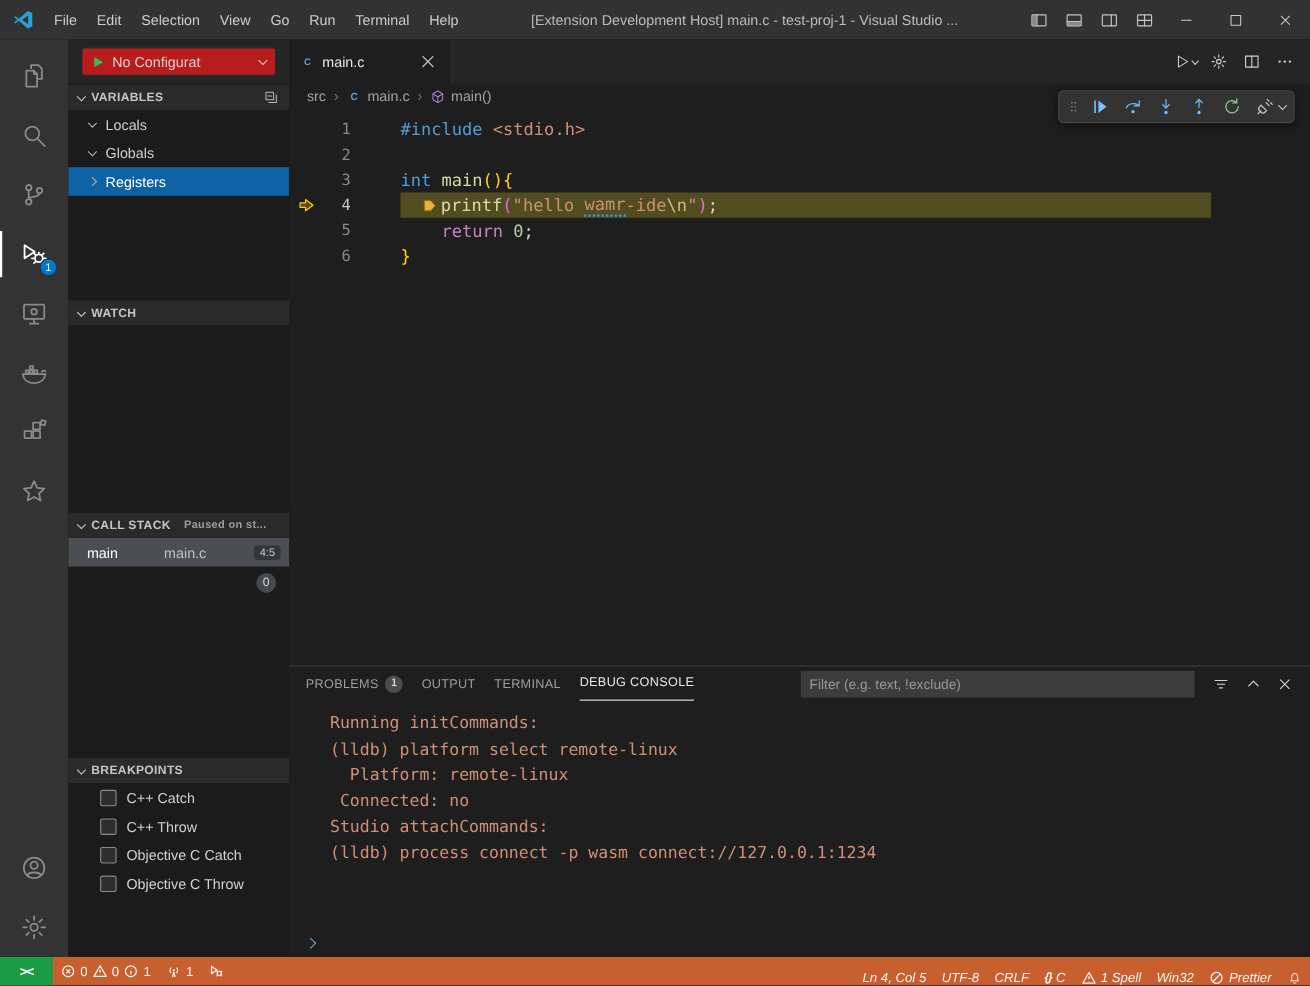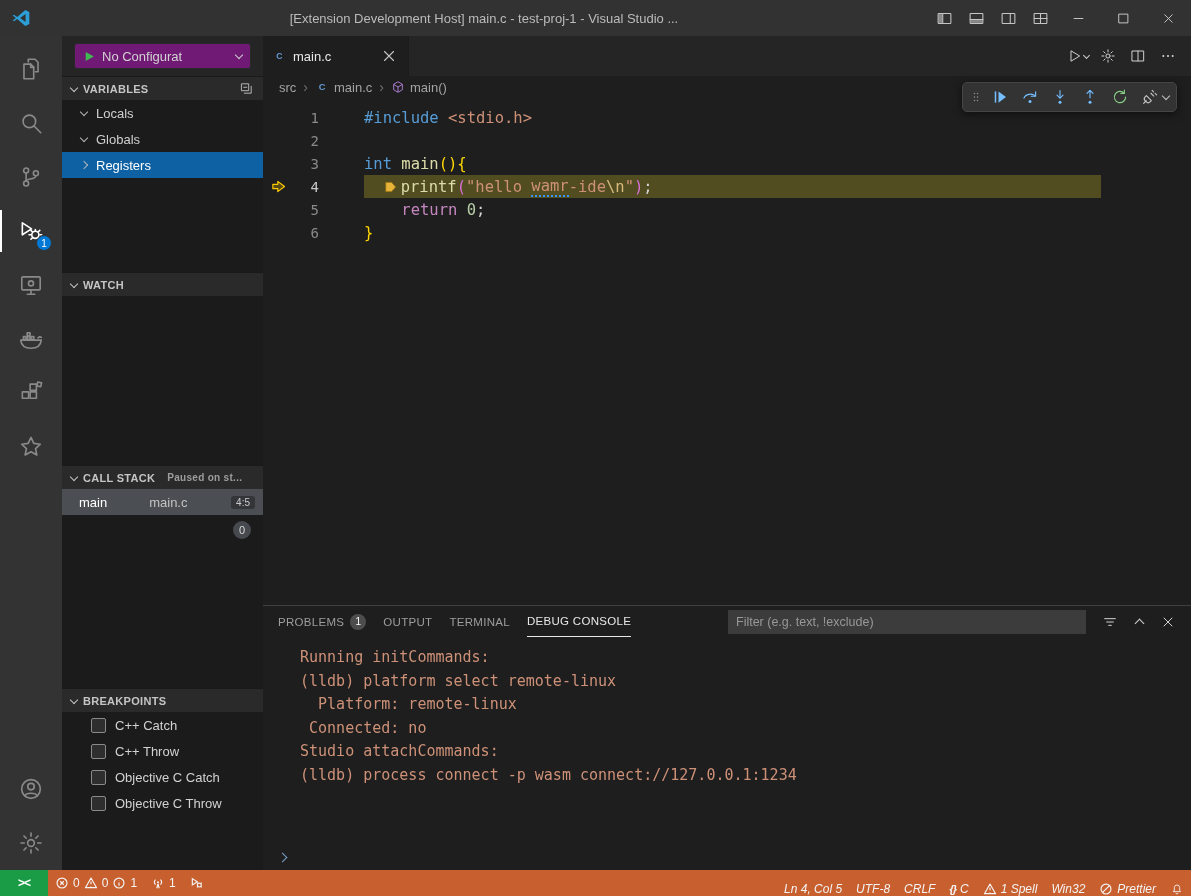--- a/index.html
+++ b/index.html
@@ -155,6 +155,16 @@
           <path fill="#2c9fd6" d="M17.2 2.4L7.4 10.9 3.6 8 2 8.9l3.9 3.1L2 15.1l1.6.9 3.8-2.9 9.8 8.5 4.8-2.3V4.7zM17.5 7.2v9.6L11 12z"></path>
         </svg>
       </span>
+    <div class="menubar">
+        <div class="menu-item">File</div>
+        <div class="menu-item">Edit</div>
+        <div class="menu-item">Selection</div>
+        <div class="menu-item">View</div>
+        <div class="menu-item">Go</div>
+        <div class="menu-item">Run</div>
+        <div class="menu-item">Terminal</div>
+        <div class="menu-item">Help</div>
+      </div>
     <div class="title-text">[Extension Development Host] main.c - test-proj-1 - Visual Studio ...</div>
     <div class="layout-btns">
       <div class="layout-btn">

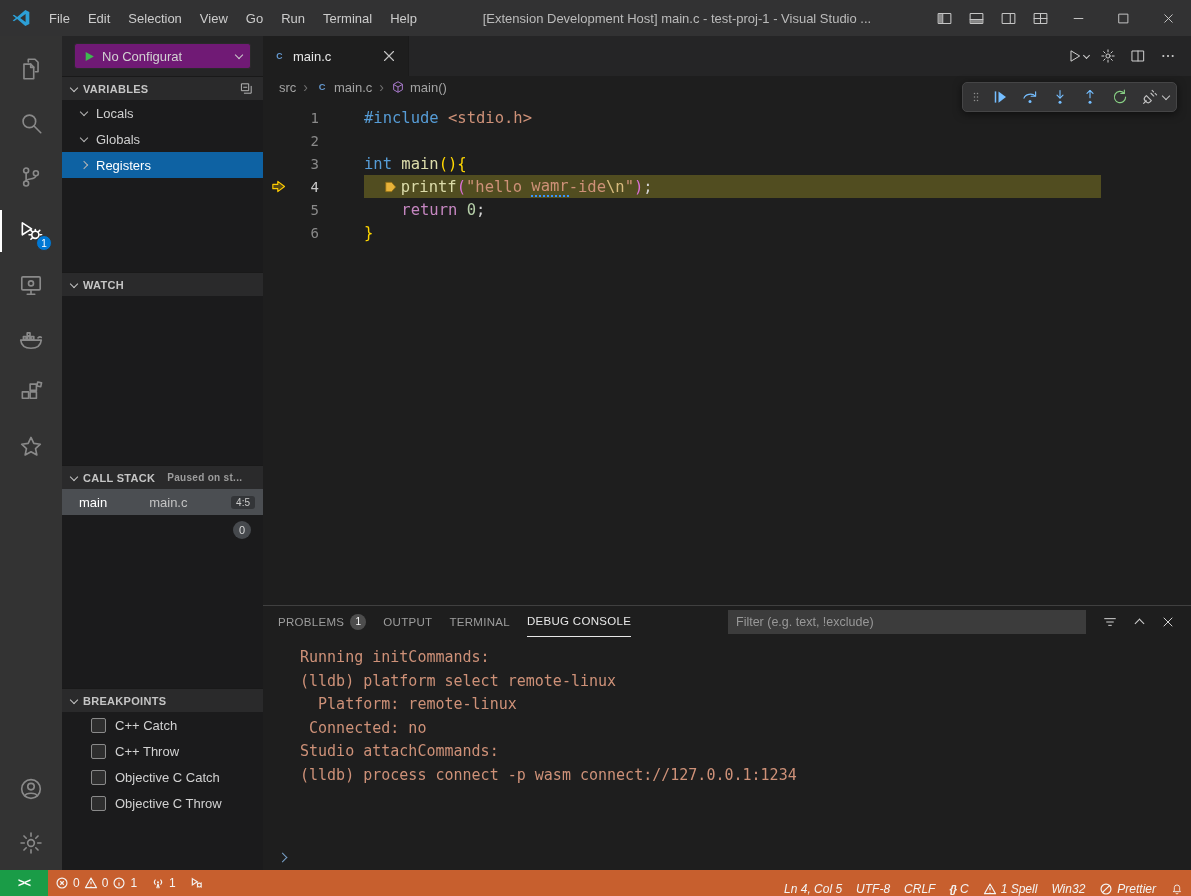--- a/index.html
+++ b/index.html
@@ -48,7 +48,7 @@
   
   .sidebar { width:201px; background:#1d1d1e; display:flex; flex-direction:column; flex:none; }
   .launch-row { height:40px; background:#252526; display:flex; align-items:center; padding:0 12px; flex:none; }
-  .launch-select { flex:1; height:26px; background:#701a75; border:1px solid #2a2a2a; border-radius:3px;
+  .launch-select { flex:1; height:26px; background:#b91c1c; border:1px solid #2a2a2a; border-radius:3px;
     display:flex; align-items:center; padding:0 8px; gap:6px; }
   .launch-select .icon { width:13px; height:13px; }
   .launch-label { flex:1; white-space:nowrap; overflow:hidden; color:#d2d2d2; }

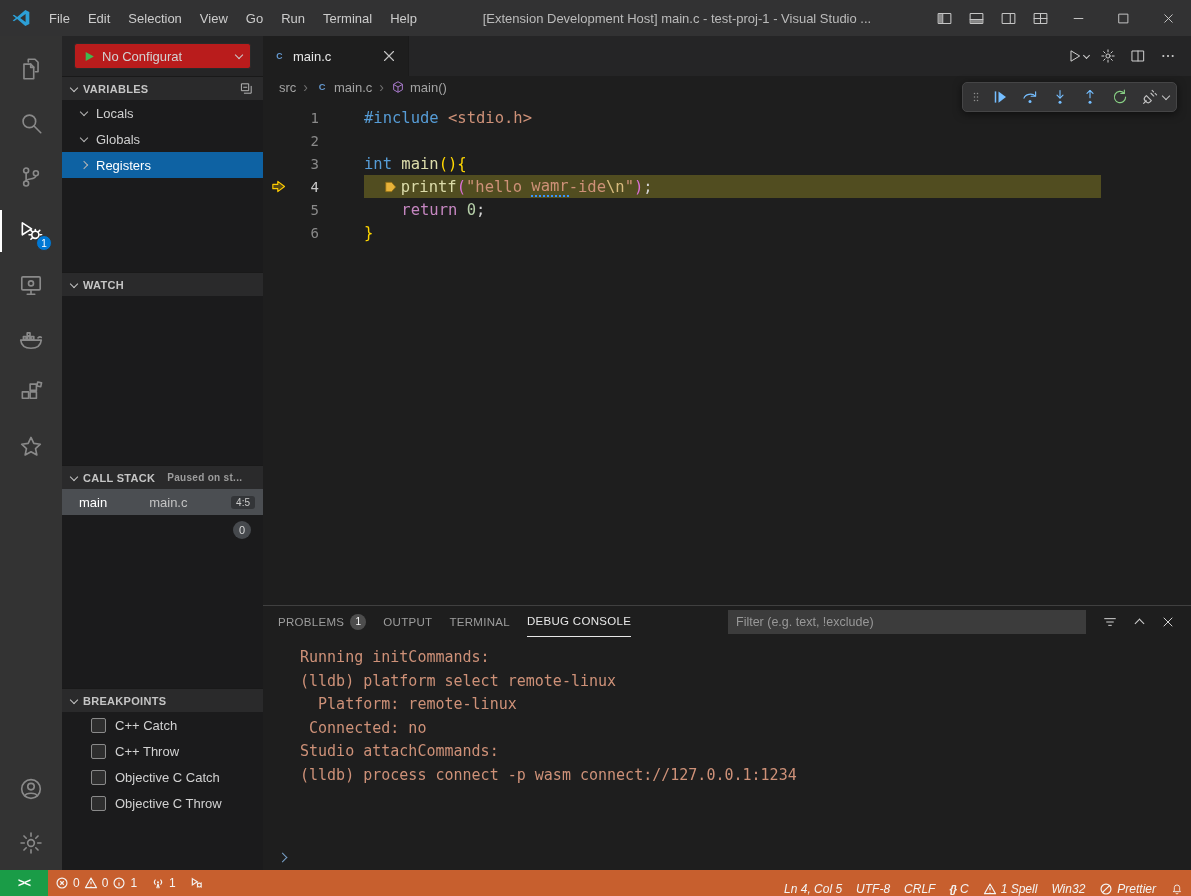--- a/index.html
+++ b/index.html
@@ -83,7 +83,7 @@
   .ea-btn .icon { width:16px; height:16px; }
   .breadcrumbs { height:22px; display:flex; align-items:center; padding-left:16px; gap:7px;
     color:#a3a3a3; font-size:13px; flex:none; }
-  .crumb { display:flex; align-items:center; gap:5px; }
+  .crumb { display:flex; align-items:flex-end; gap:5px; }
   .crumb-sep { color:#6f6f6f; font-size:14px; }
   .crumb .icon { width:14px; height:14px; }
 

